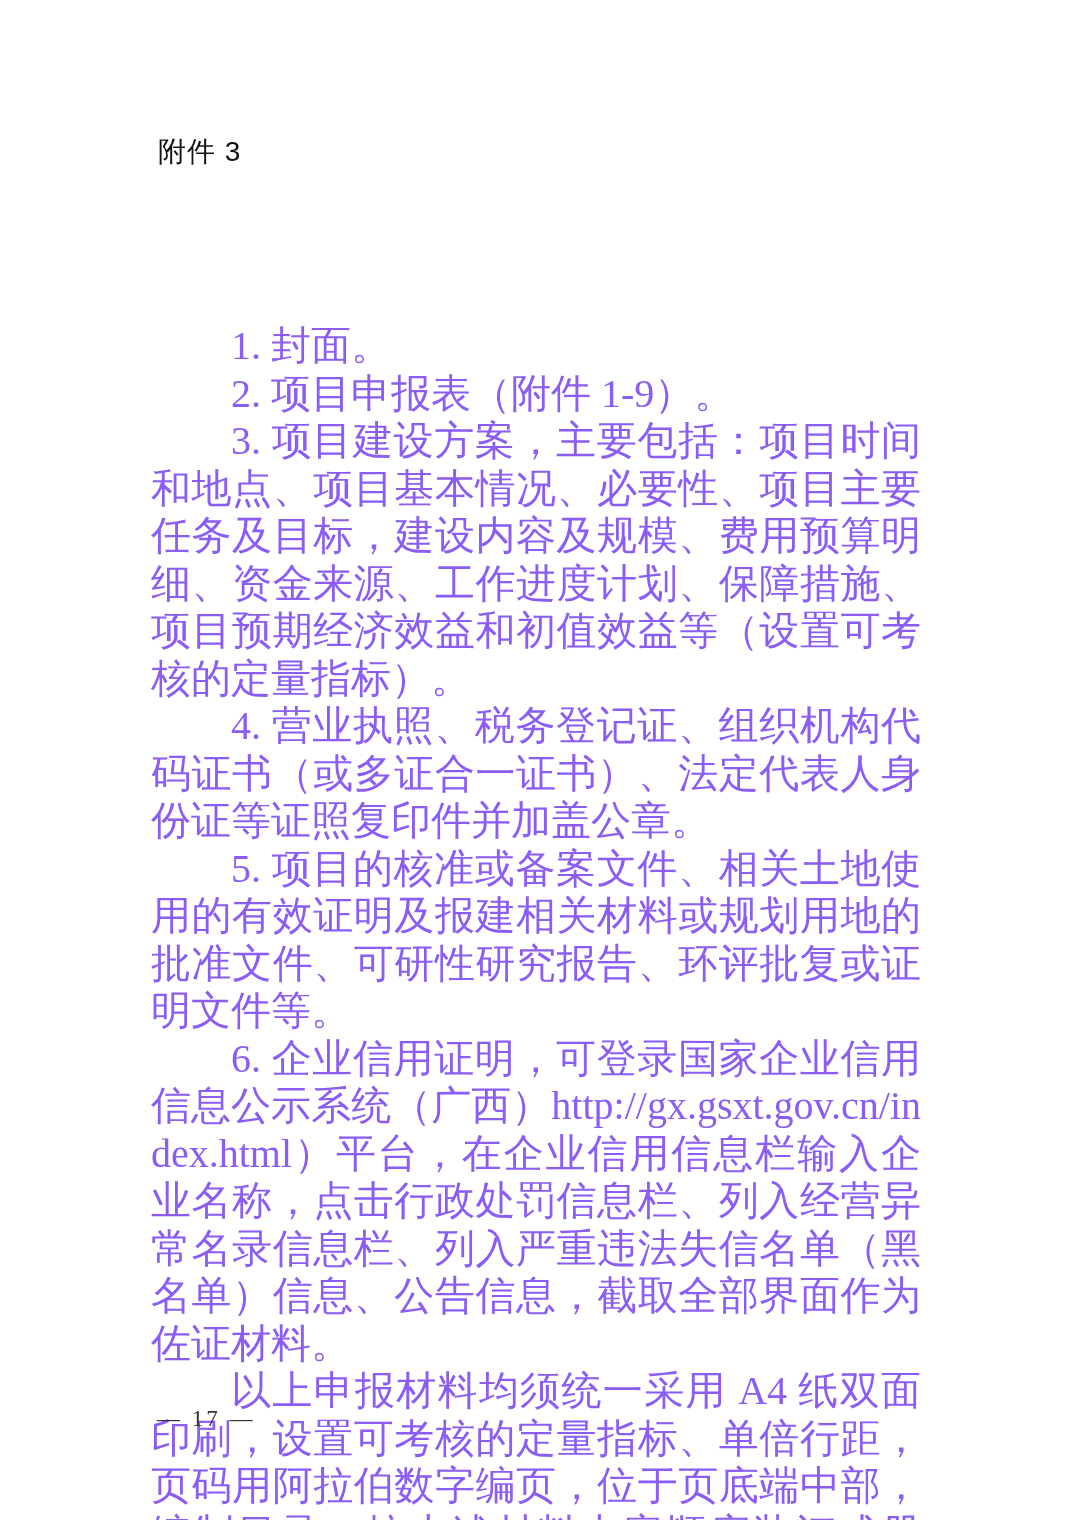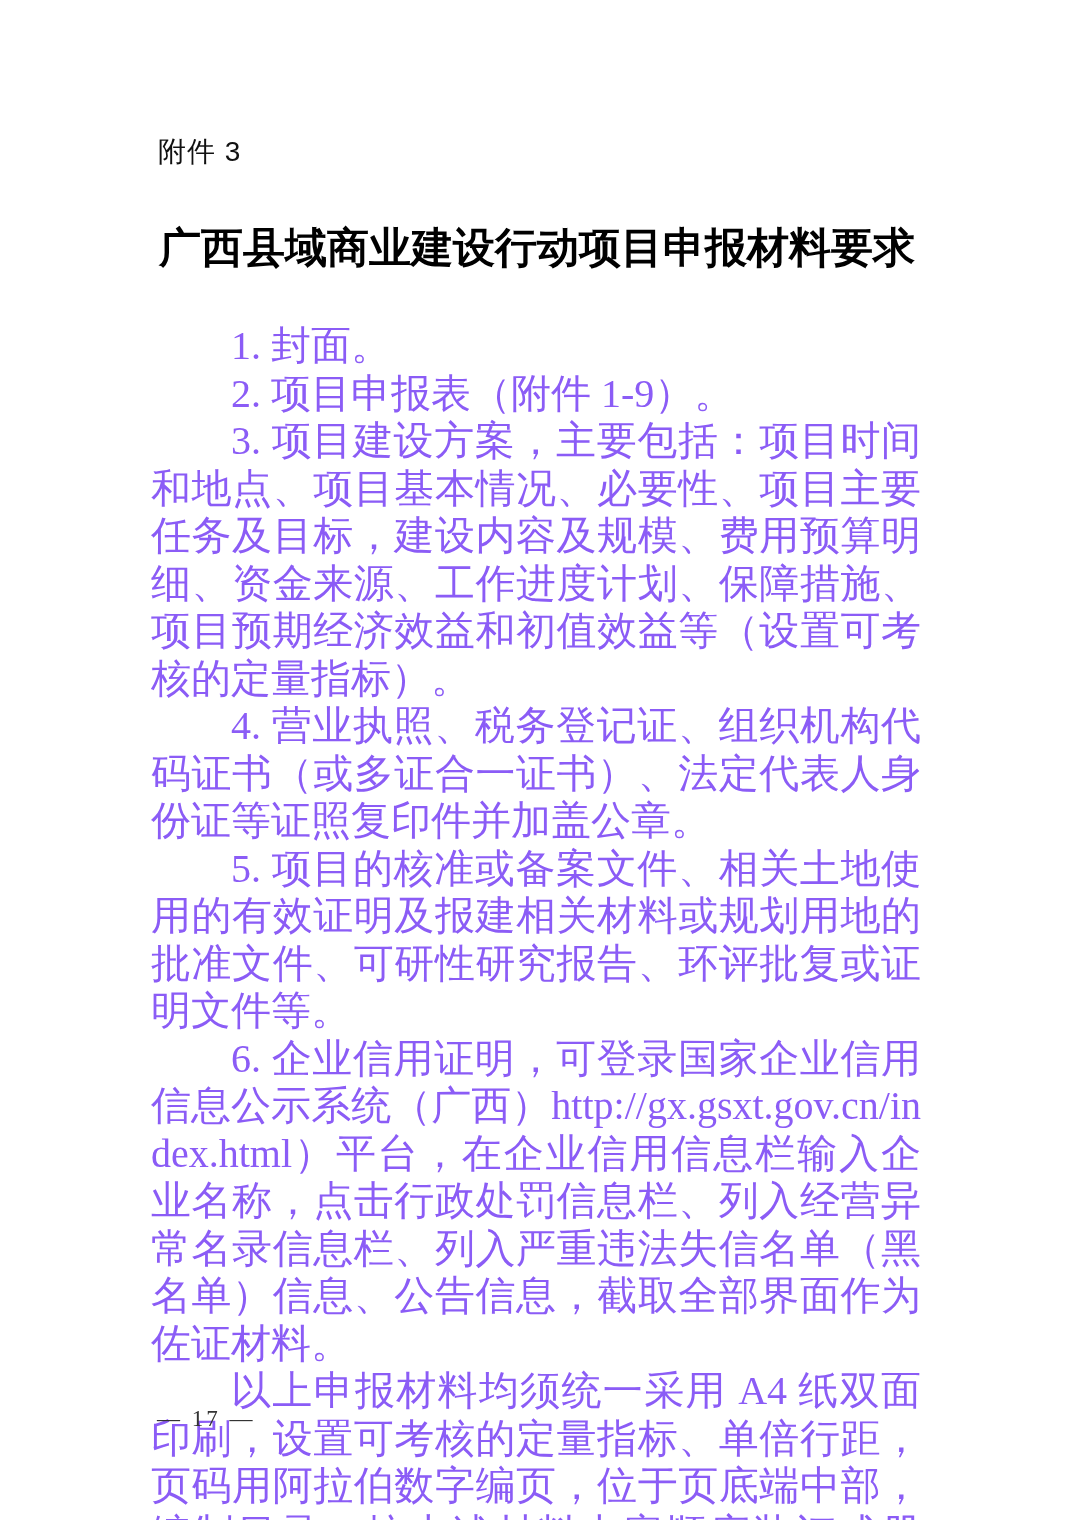--- a/index.html
+++ b/index.html
@@ -72,7 +72,6 @@
 
   <div class="attachment-label">附件 3</div>
 
-  <h1 class="doc-title">广西县域商业建设行动项目申报材料要求</h1>
 
   <div class="doc-body">
     <p>1. 封面。</p>

